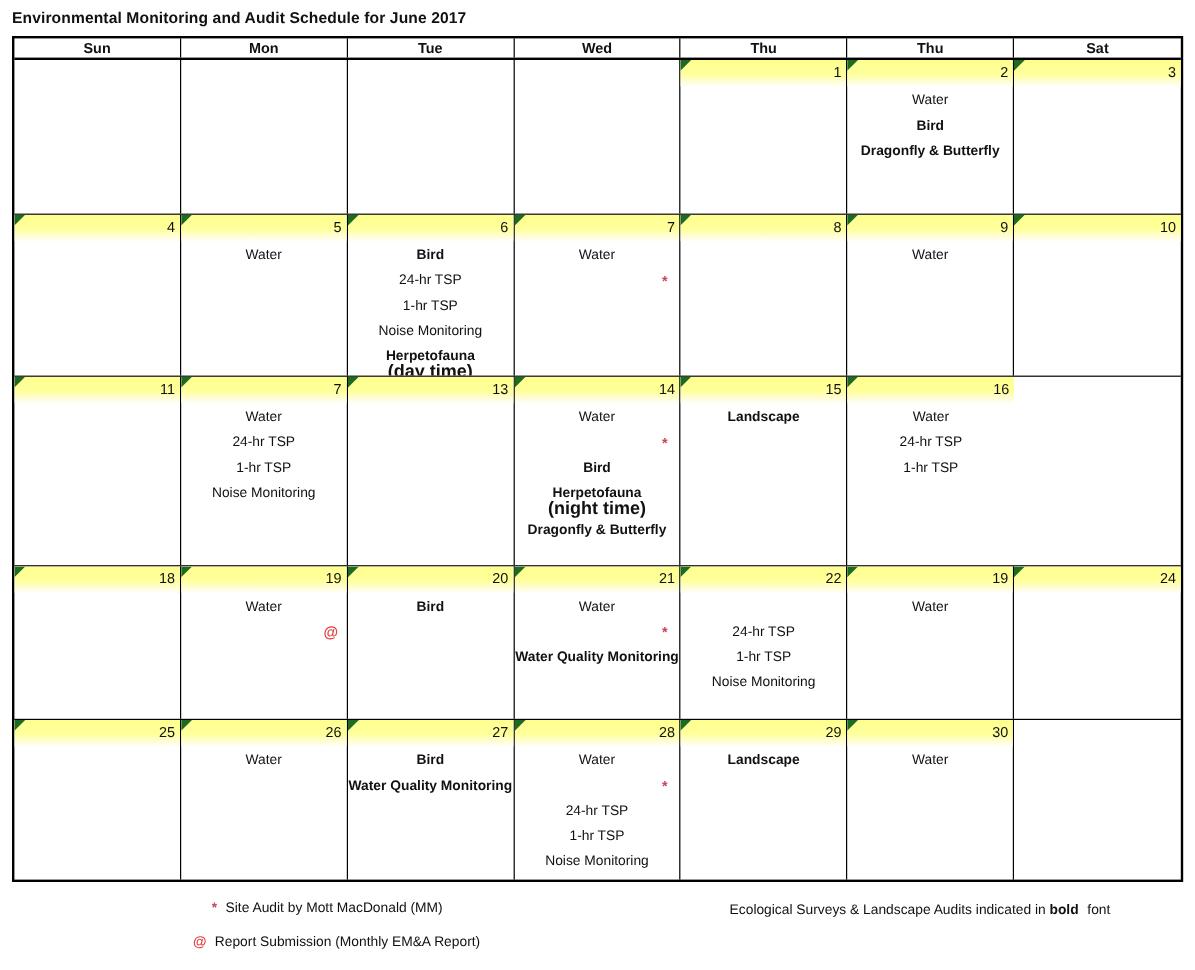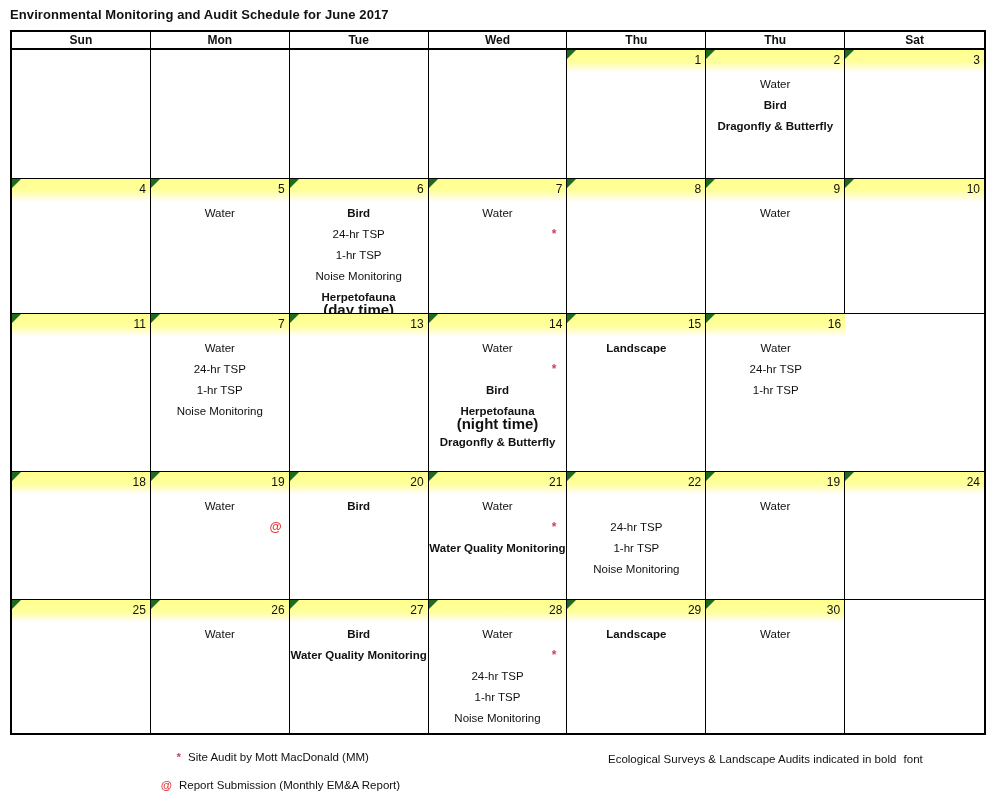--- a/index.html
+++ b/index.html
@@ -124,7 +124,7 @@
   .legend-1 { left: 131px; top: 751px; }
   .legend-2 { left: 122px; top: 779px; }
   .legend-bold-note { left: 572px; top: 753px; }
-  .bold-word { font-weight: normal; }
+  .bold-word { font-weight: bold; }
   .font-word { margin-left: 4px; }
 </style>
 </head>

